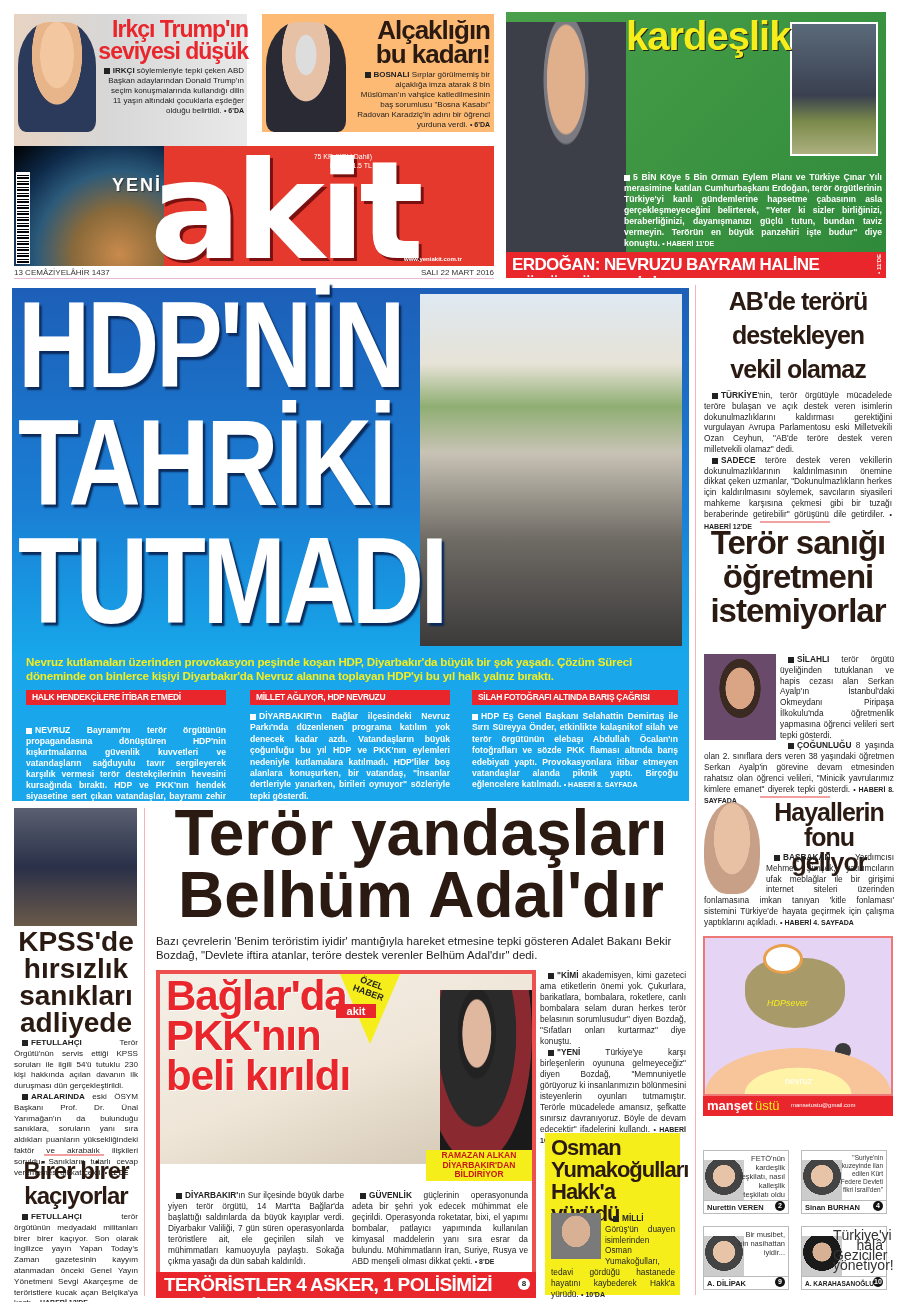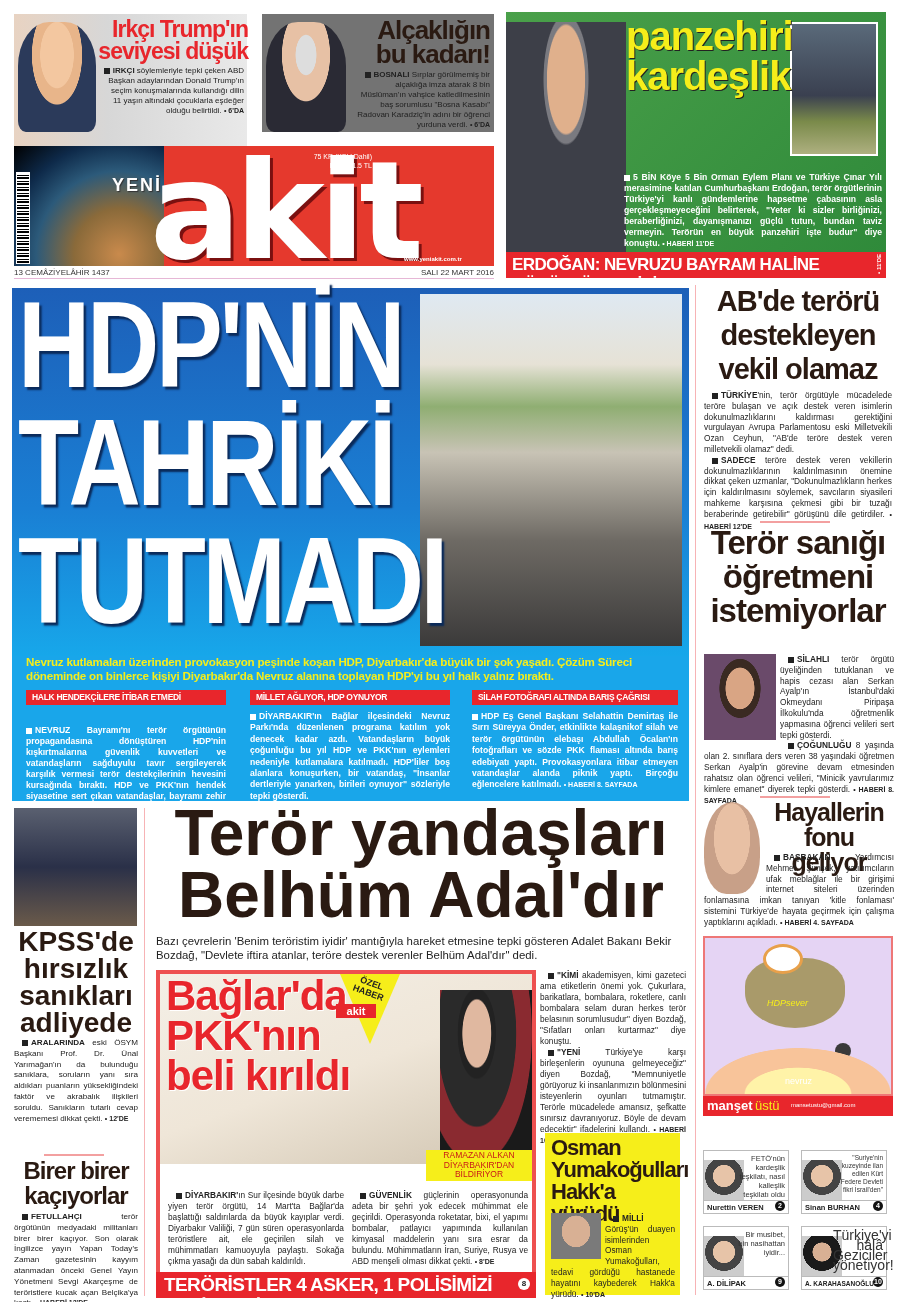--- a/index.html
+++ b/index.html
@@ -12,7 +12,7 @@
 .ref{font-size:7px;font-weight:bold}
 
 .teaser1{left:14px;top:14px;width:233px;height:150px;background:linear-gradient(90deg,#e8d3c2 0%,#d7d7d7 40%,#e9e9e9 100%)}
-.teaser2{left:262px;top:14px;width:232px;height:118px;background:#737373}
+.teaser2{left:262px;top:14px;width:232px;height:118px;background:#fdba74}
 .photo-face{position:absolute;border-radius:40% 40% 10% 10%}
 .headline-red{color:#e8262c}
 .headline-dark{color:#2a1a12}

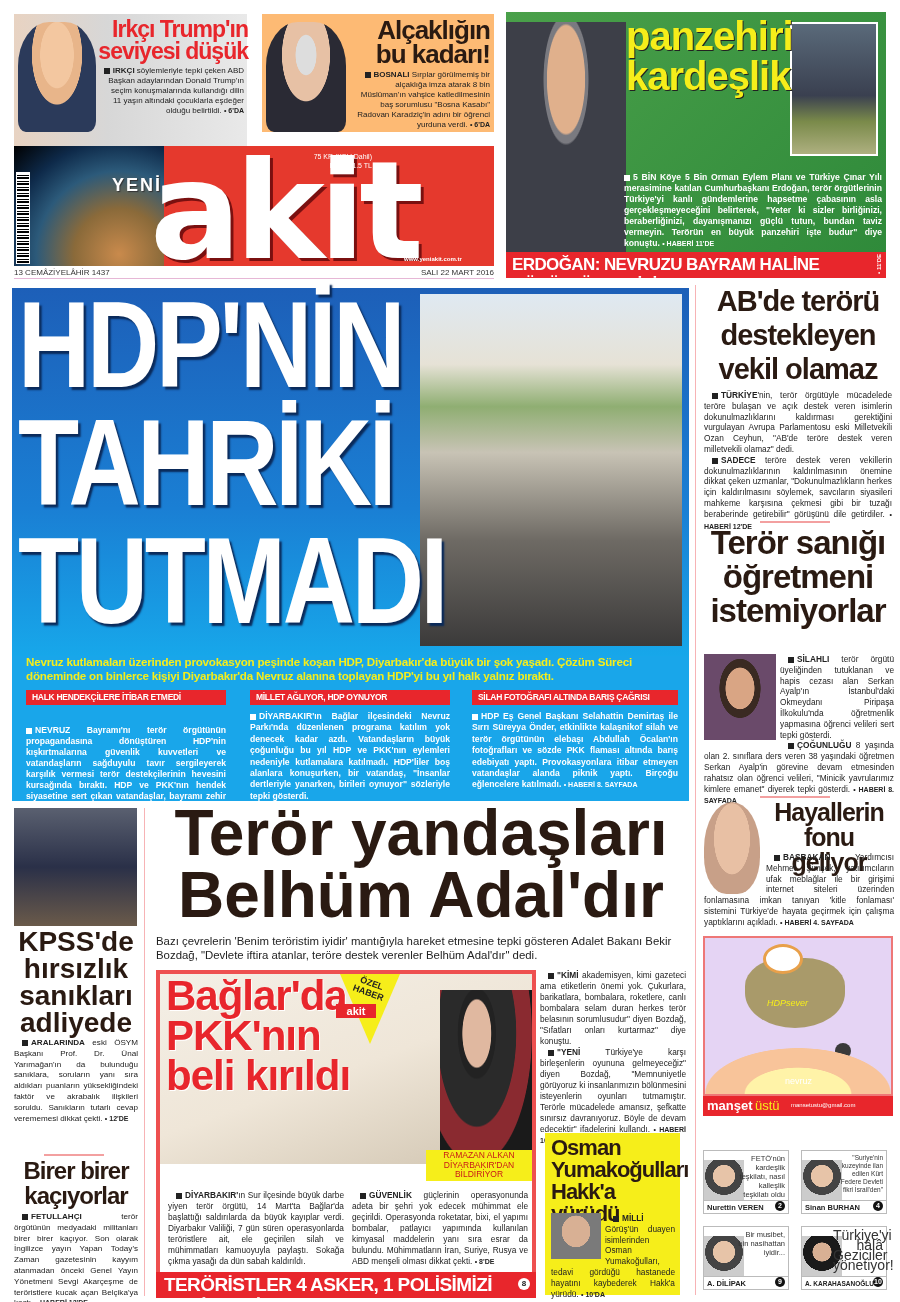--- a/index.html
+++ b/index.html
@@ -68,7 +68,6 @@
   <div class="abs" style="left:0;top:10px;width:120px;height:230px;background:radial-gradient(ellipse at 50% 25%,#e0b08c 0 22%,#7a7a80 23% 26%,#3d3f48 27%);"></div>
   <div class="abs" style="left:284px;top:10px;width:88px;height:134px;border:2px solid #fff;background:linear-gradient(180deg,#5a6a7a 0%,#3a4050 55%,#7a8a4a 75%,#aeb080 100%);"></div>
   <div class="abs cond" style="left:120px;top:4px;font-size:40px;line-height:40px;color:#f6ee1a;text-shadow:1px 1px 0 #222">
-    <div>panzehiri</div>
     <div>kardeşlik</div>
   </div>
   <div class="abs body-txt" style="left:118px;top:160px;width:258px;color:#fff;font-weight:bold;font-size:8.6px;line-height:11px">

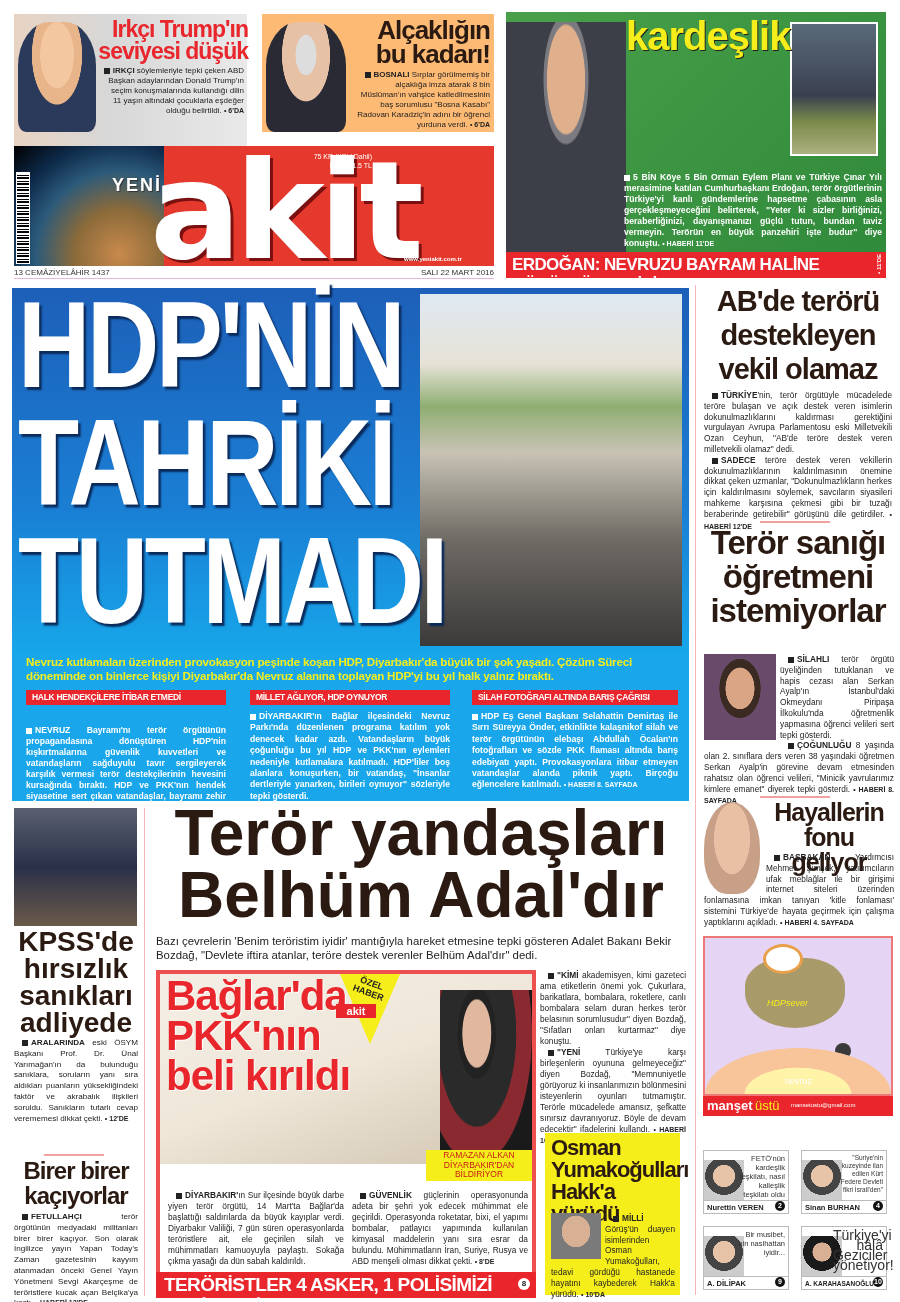--- a/index.html
+++ b/index.html
@@ -126,7 +126,7 @@
 <div class="abs vline" style="left:695px;top:285px;width:1px;height:1010px;opacity:.35"></div>
 
 <div class="abs" style="left:700px;top:284px;width:196px">
-  <div class="cond headline-dark" style="font-size:29px;line-height:34px;text-align:center">
+  <div class="cond headline-dark" style="font-size:25px;line-height:34px;text-align:center">
     <div>AB'de terörü</div>
     <div>destekleyen</div>
     <div>vekil olamaz</div>

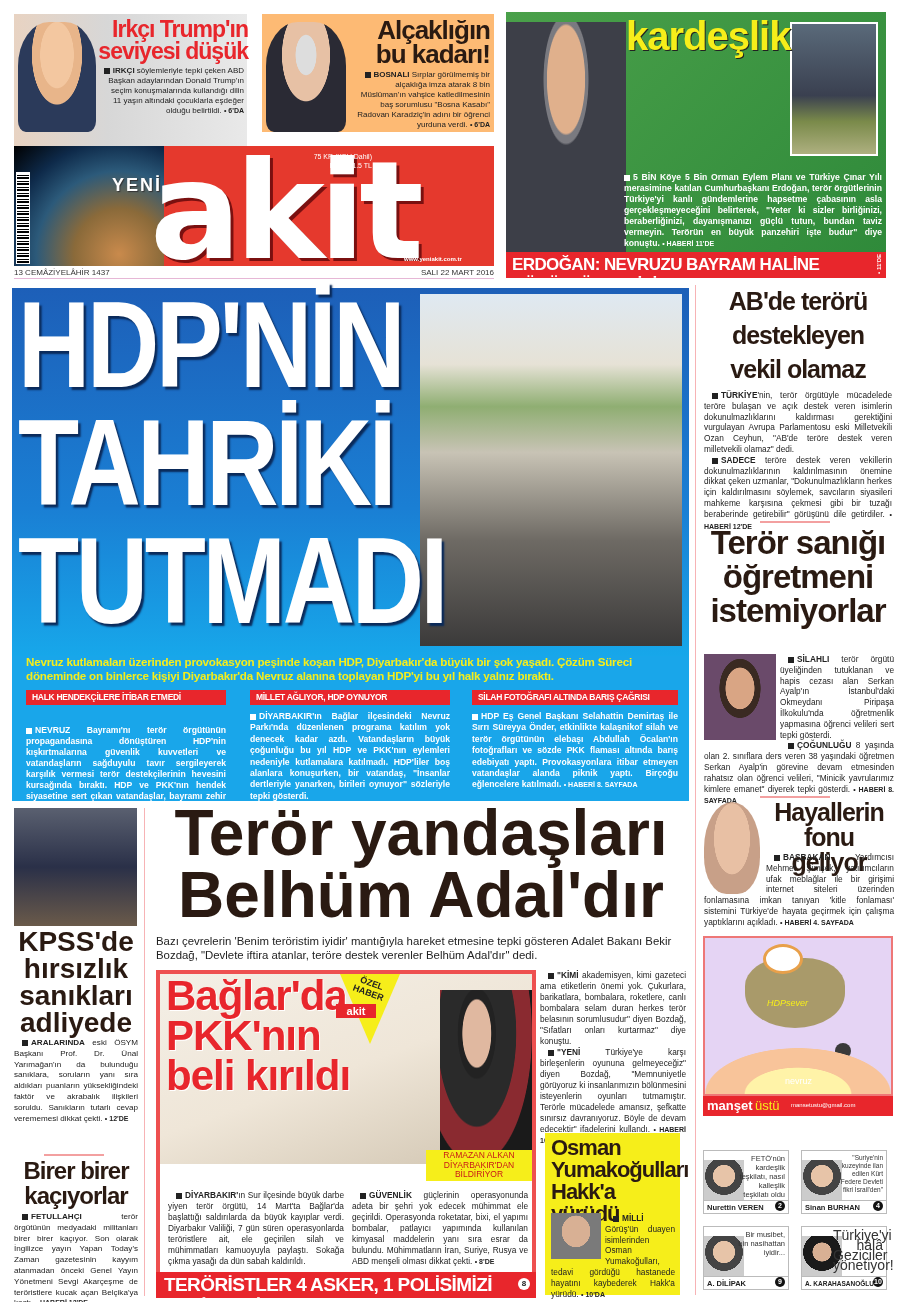--- a/index.html
+++ b/index.html
@@ -111,7 +111,7 @@
   </div>
 </div>
 <div class="abs" style="left:250px;top:690px;width:200px">
-  <div class="col-tag">MİLLET AĞLIYOR, HDP OYNUYOR</div>
+  <div class="col-tag">MİLLET AĞLIYOR, HDP NEVRUZU</div>
   <div class="body-txt" style="color:#fff;font-weight:bold;margin-top:6px;font-size:8.6px;line-height:11.4px">
     <span class="bullet" style="background:#fff"></span><b>DİYARBAKIR</b><span>'ın Bağlar ilçesindeki Nevruz Parkı'nda düzenlenen programa katılım yok denecek kadar azdı. Vatandaşların büyük çoğunluğu bu yıl HDP ve PKK'nın eylemleri nedeniyle kutlamalara katılmadı. HDP'liler boş alanlara konuşurken, bir vatandaş, "İnsanlar dertleriyle yanarken, birileri oynuyor" sözleriyle tepki gösterdi.</span>
   </div>

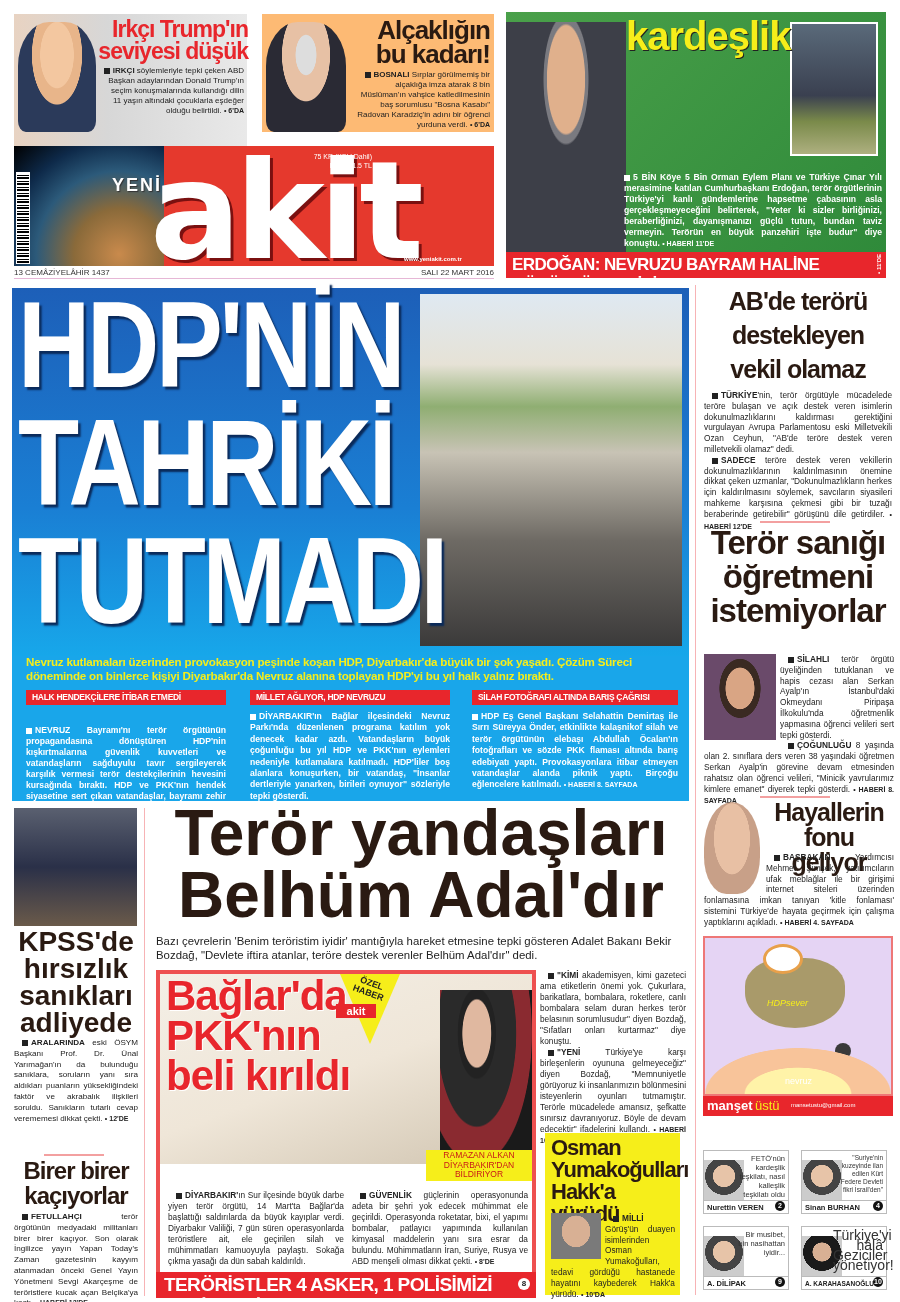--- a/index.html
+++ b/index.html
@@ -210,6 +210,7 @@
   <div>adliyede</div>
 </div>
 <div class="abs body-txt" style="left:14px;top:1038px;width:124px;font-size:8.1px;line-height:10.8px">
+  <div style="text-indent:8px"><span class="bullet"></span><b>FETULLAHÇI</b><span> Terör Örgütü'nün servis ettiği KPSS soruları ile ilgili 54'ü tutuklu 230 kişi hakkında açılan davanın ilk duruşması dün gerçekleştirildi.</span></div>
   <div style="text-indent:8px"><span class="bullet"></span><b>ARALARINDA</b><span> eski ÖSYM Başkanı Prof. Dr. Ünal Yarımağan'ın da bulunduğu sanıklara, soruların yanı sıra aldıkları puanların yüksekliğindeki faktör ve akrabalık ilişkileri soruldu. Sanıkların tutarlı cevap verememesi dikkat çekti.</span> <span class="ref">• 12'DE</span></div>
 </div>
 <div class="abs" style="left:44px;top:1154px;width:60px;height:2px;background:#f3a0a0"></div>

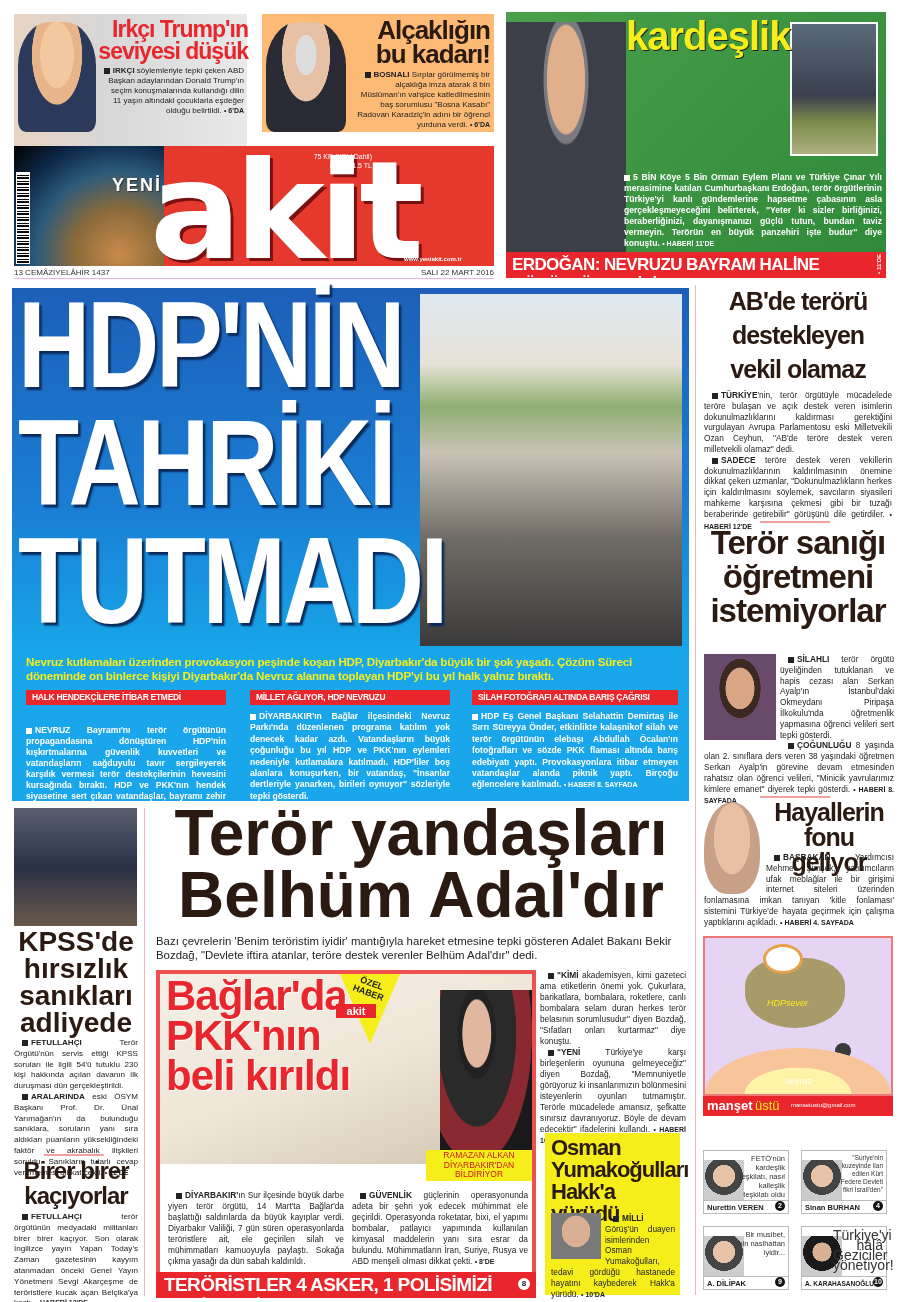--- a/index.html
+++ b/index.html
@@ -247,7 +247,7 @@
   <div>HABER</div>
 </div>
 <div class="abs" style="left:336px;top:1004px;width:40px;height:14px;background:#e8262c;color:#fff;font-weight:bold;font-size:11px;text-align:center;line-height:14px">akit</div>
-<div class="abs" style="left:426px;top:1150px;width:106px;background:#f6ee1a;font-size:8.5px;font-weight:normal;color:#c81818;line-height:9.5px;text-align:center;padding:1px">
+<div class="abs" style="left:426px;top:1150px;width:106px;background:#f6ee1a;font-size:8.5px;font-weight:bold;color:#c81818;line-height:9.5px;text-align:center;padding:1px">
   <div>RAMAZAN ALKAN</div>
   <div>DİYARBAKIR'DAN</div>
   <div>BİLDİRİYOR</div>

